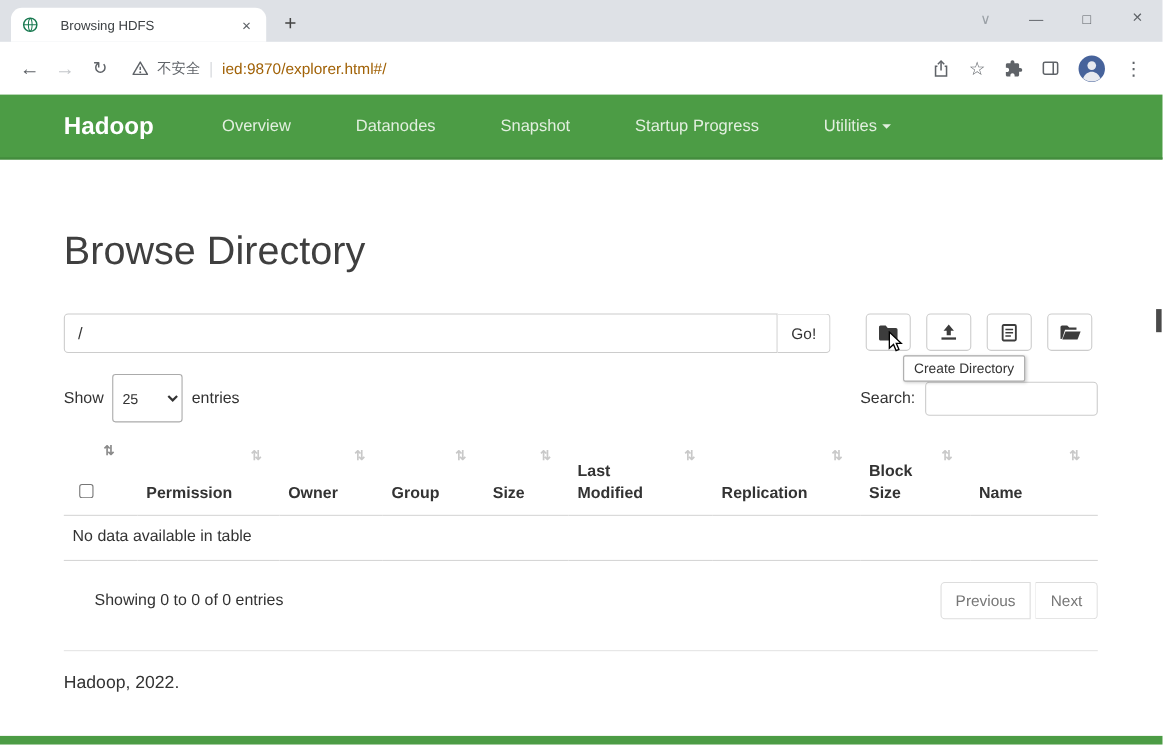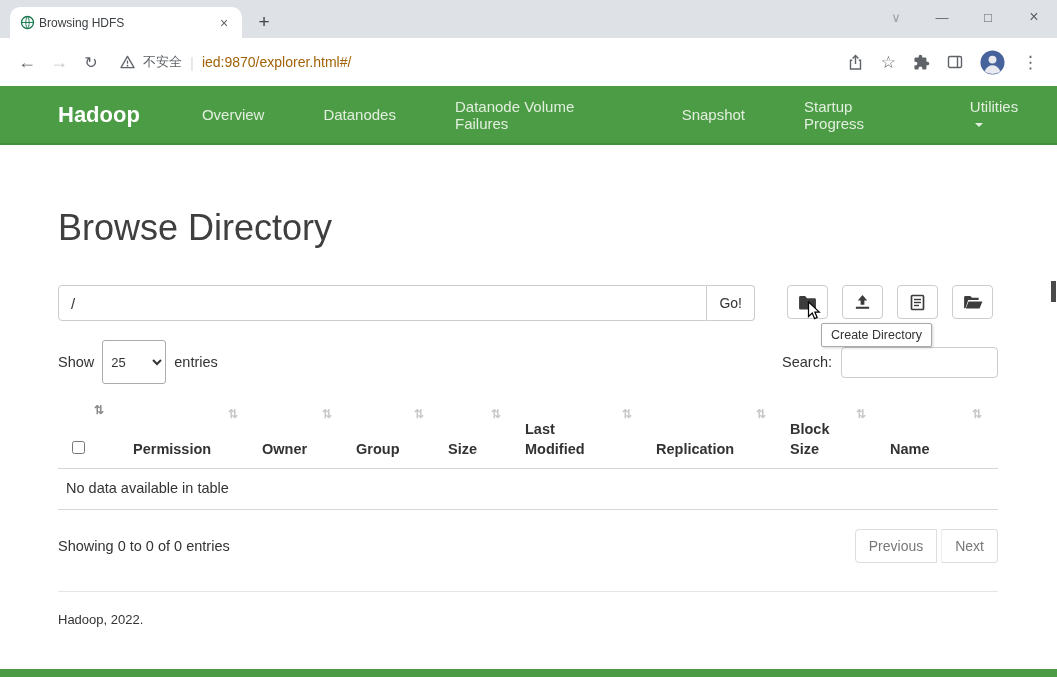--- a/index.html
+++ b/index.html
@@ -20,7 +20,7 @@
   .tab {
     width: 232px; height: 31px; background: #fff;
     border-radius: 10px 10px 0 0;
-    display: flex; align-items: center; gap: 4px;
+    display: flex; align-items: center; gap: 20px;
     padding: 0 10px; margin-left: 10px;
     font-size: 12px; color: #3c4043;
   }

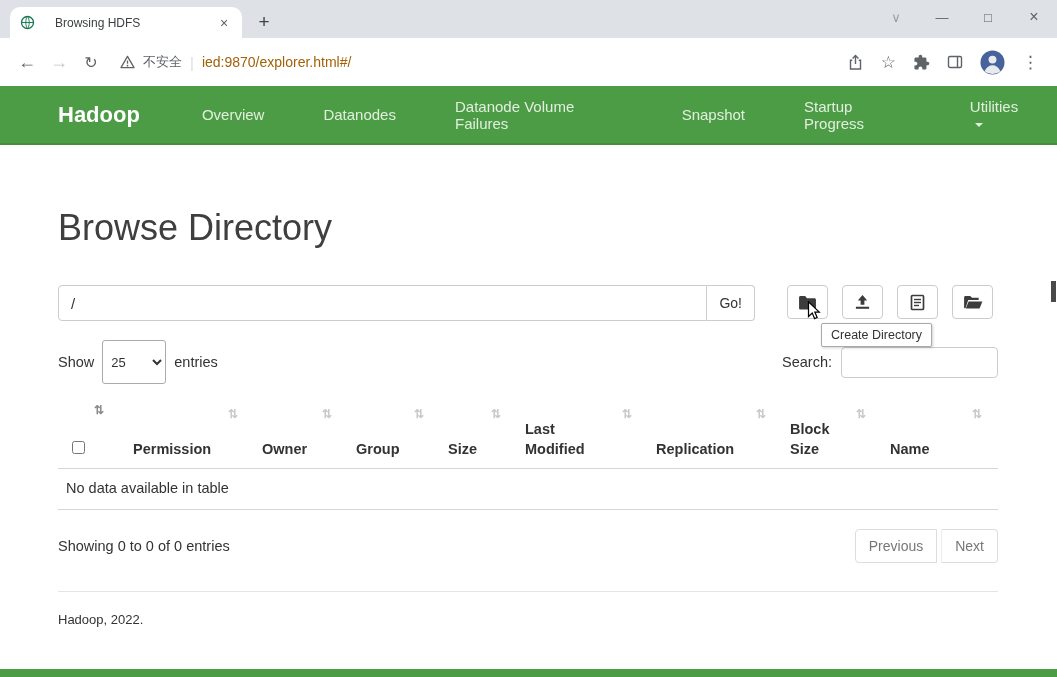--- a/index.html
+++ b/index.html
@@ -215,7 +215,6 @@
   <span class="brand">Hadoop</span>
   <a class="nav-item">Overview</a>
   <a class="nav-item">Datanodes</a>
-  <a class="nav-item">Datanode Volume Failures</a>
   <a class="nav-item">Snapshot</a>
   <a class="nav-item">Startup Progress</a>
   <a class="nav-item"><span>Utilities</span><span class="caret"></span></a>

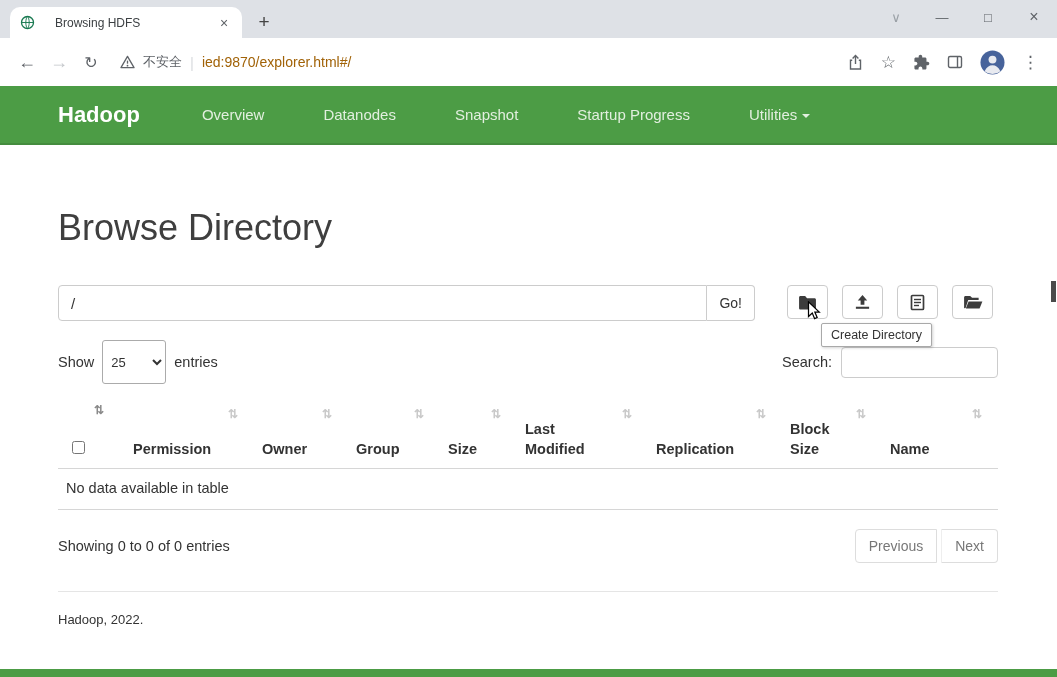--- a/index.html
+++ b/index.html
@@ -126,7 +126,7 @@
   td.empty { padding: 11px 8px 13px; font-size: 14.5px; color: #333; border-bottom: 1px solid #d6d6d6; }
 
   .table-footer { display: flex; justify-content: space-between; align-items: center; margin-top: 19px; }
-  .info { font-size: 14.5px; color: #333; }
+  .info { font-size: 14.5px; color: #333; margin-left: 28px; }
   .pager { display: flex; }
   .page-btn {
     border: 1px solid #ddd; background: #fff; color: #777; font-size: 14px;

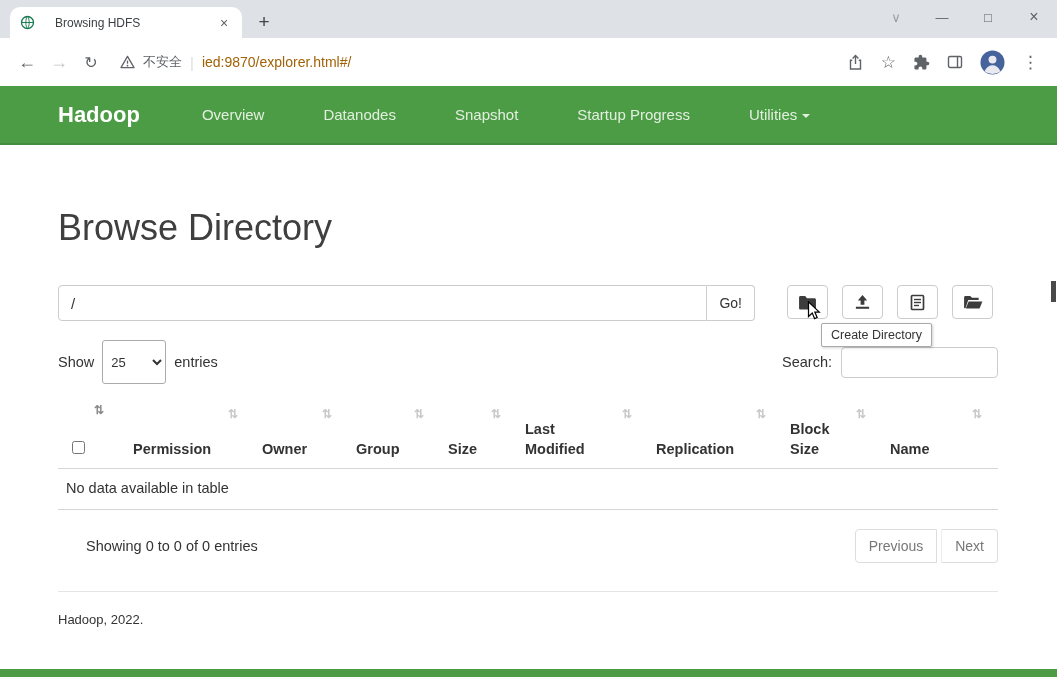--- a/index.html
+++ b/index.html
@@ -136,7 +136,7 @@
   .page-btn.next { border-radius: 0 4px 4px 0; border-left: 1px solid #eee; margin-left: 4px; }
 
   hr.rule { border: none; border-top: 1px solid #e5e5e5; margin-top: 28px; }
-  .site-footer { font-size: 13px; color: #333; margin: 20px 0 0; }
+  .site-footer { font-size: 16px; color: #333; margin: 20px 0 0; }
 
   .bottom-strip { position: absolute; left: 0; right: 0; bottom: 0; height: 8px; background: #4c9c45; }
   .scroll-thumb { position: absolute; right: 1px; top: 281px; width: 5px; height: 21px; background: #4a4a4a; }

